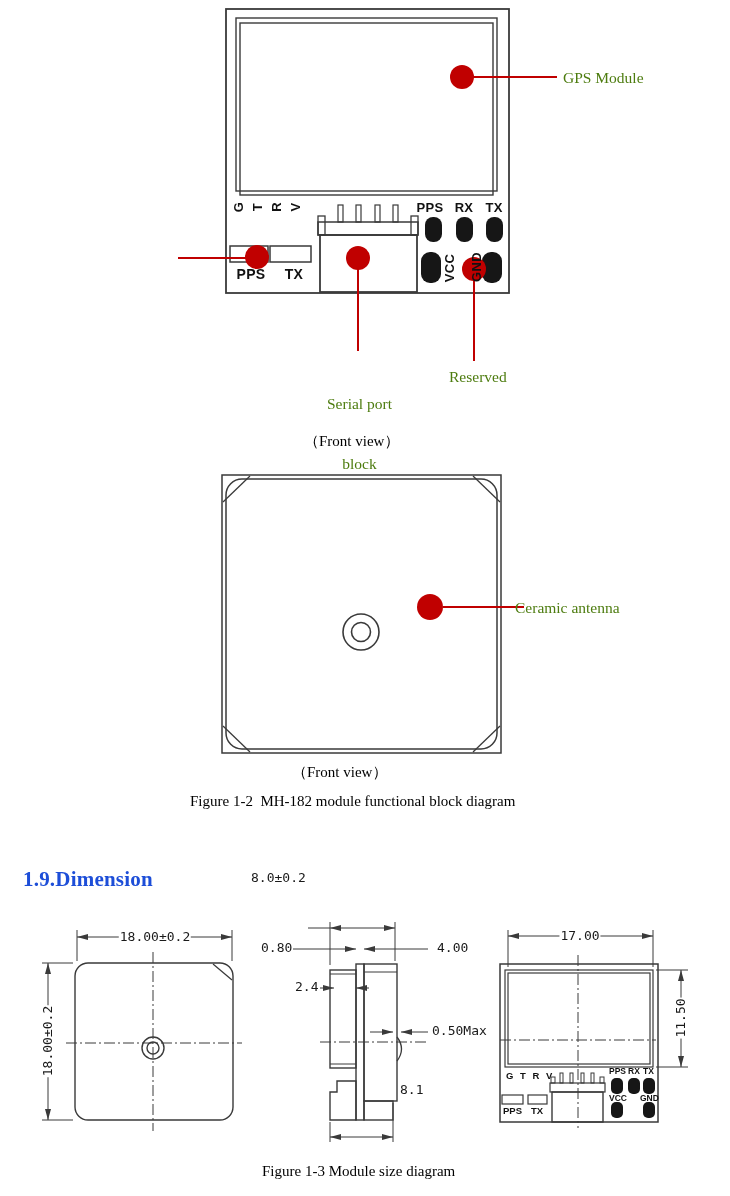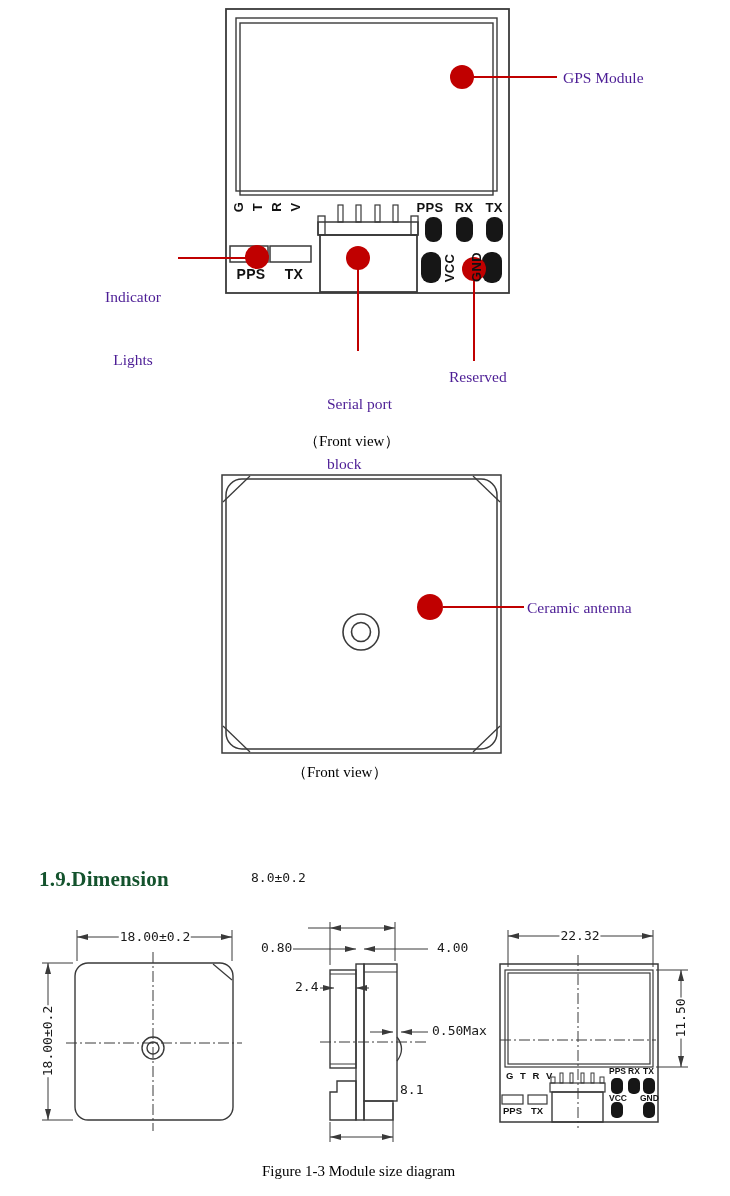--- a/index.html
+++ b/index.html
@@ -7,7 +7,7 @@
         font-family:"Liberation Serif",serif;color:#000;}
   .abs{position:absolute;}
   svg{position:absolute;left:0;top:0;}
-  .serif{font:15.5px "Liberation Serif",serif;color:#4c1d95;white-space:pre;}
+  .serif{font:15.5px "Liberation Serif",serif;color:#4d7c0f;white-space:pre;}
   .cap{font:15px "Liberation Serif",serif;color:#000;white-space:pre;text-align:right;}
   .h1{font:bold 21px "Liberation Serif",serif;color:#14532d;letter-spacing:0.2px;margin-left:16px;}
   .dim{font:13px "DejaVu Sans Mono",monospace;color:#1a1a1a;background:#fff;

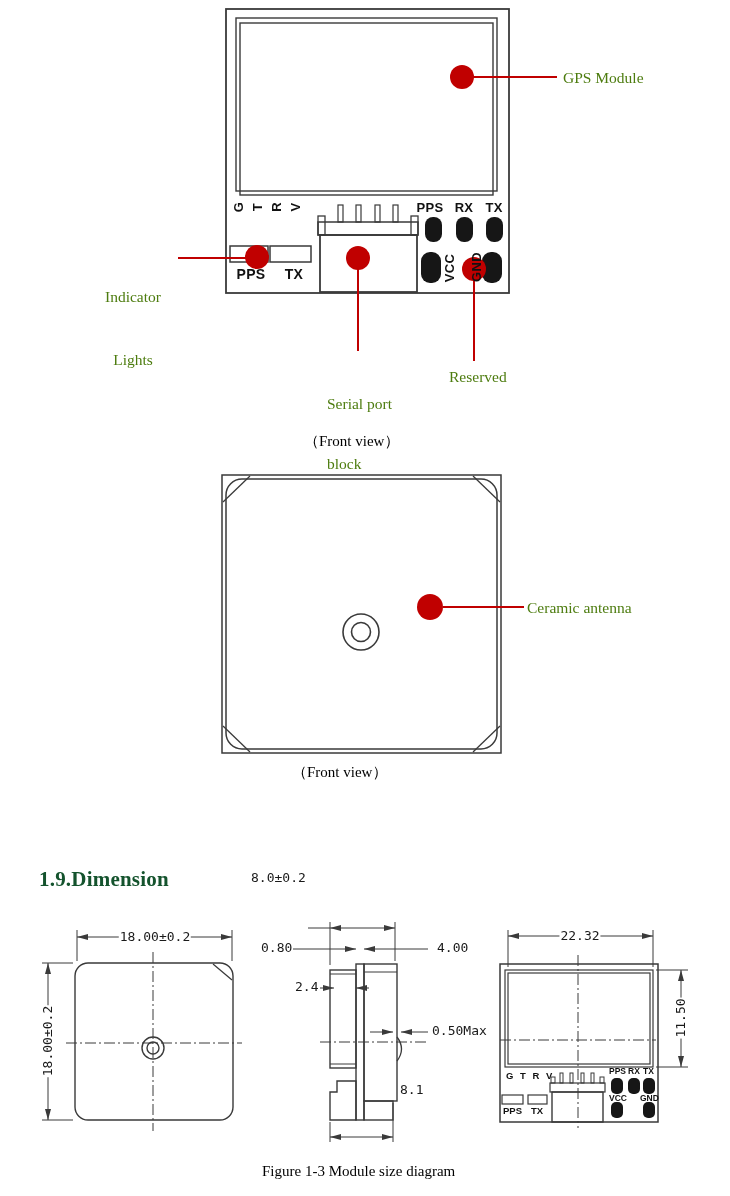--- a/index.html
+++ b/index.html
@@ -201,10 +201,6 @@
 
   <div class="abs serif" style="left:563px;top:69px">GPS Module</div>
 
-  <div class="abs serif two-line" style="left:97px;top:244px;width:72px">
-    <div>Indicator</div>
-    <div>Lights</div>
-  </div>
 
   <div class="abs serif two-line-left" style="left:327px;top:354px">
     <div>Serial port</div>

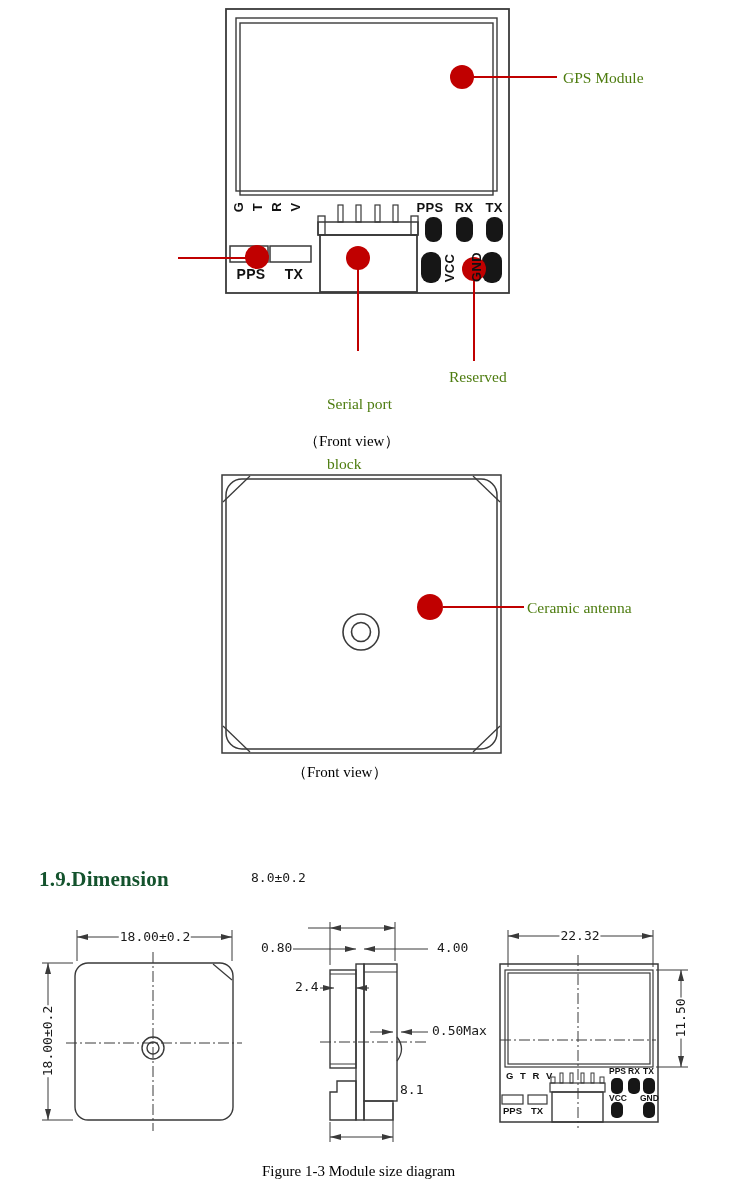--- a/index.html
+++ b/index.html
@@ -21,7 +21,7 @@
   .ctr{transform:translate(-50%,-50%);}
   .ctr-rot{transform:translate(-50%,-50%) rotate(-90deg);}
   .two-line{line-height:21px;text-align:center;}
-  .two-line-left{line-height:20px;text-align:left;}
+  .two-line-left{line-height:20px;text-align:center;}
 </style>
 </head>
 <body>

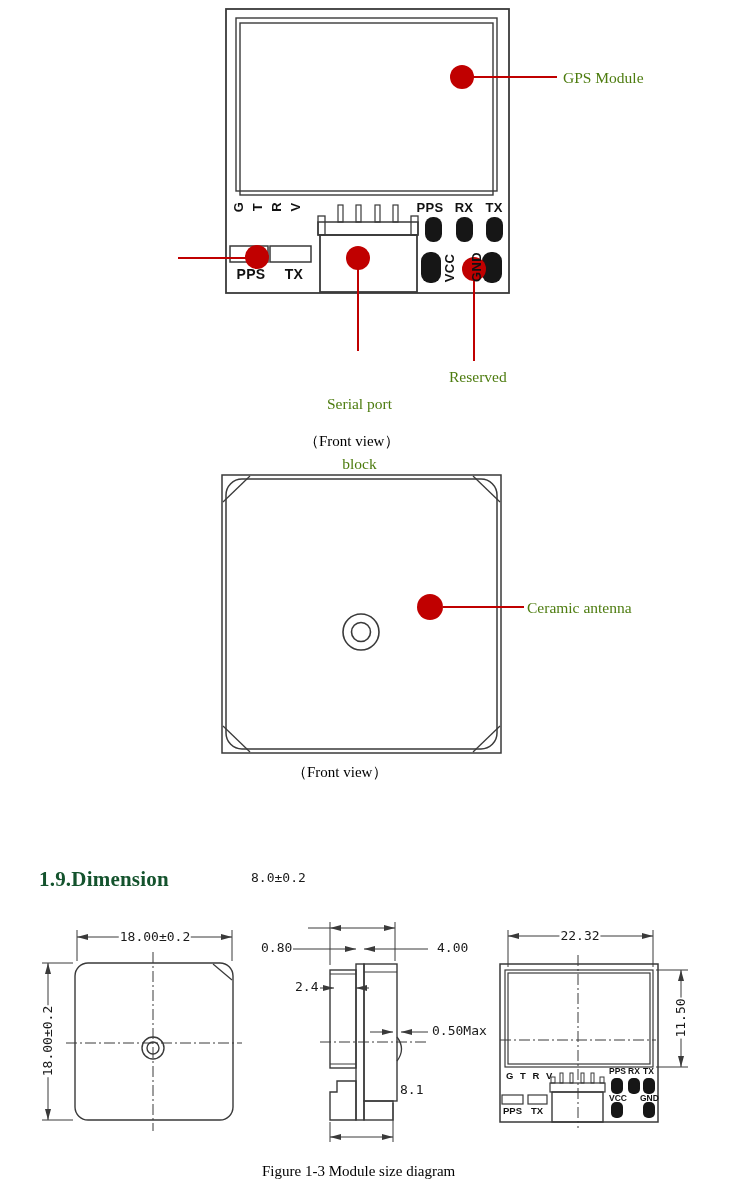--- a/index.html
+++ b/index.html
@@ -211,7 +211,7 @@
 
   <div class="abs cap" style="left:304px;top:432px">（Front view）</div>
 
-  <div class="abs serif" style="left:527px;top:599px">Ceramic antenna</div>
+  <div class="abs serif" style="left:515px;top:599px">Ceramic antenna</div>
   <div class="abs cap" style="left:292px;top:763px">（Front view）</div>
 
   <div class="abs h1" style="left:23px;top:867px">1.9.Dimension</div>

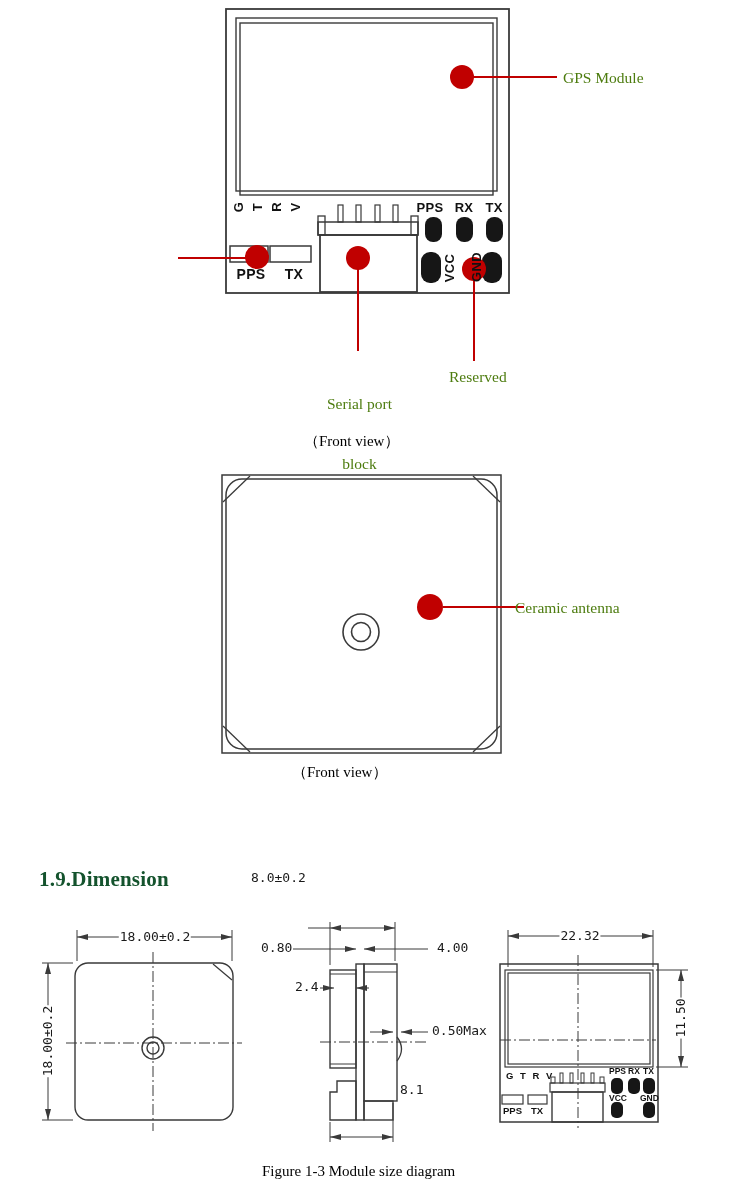--- a/index.html
+++ b/index.html
@@ -214,6 +214,7 @@
   <div class="abs serif" style="left:515px;top:599px">Ceramic antenna</div>
   <div class="abs cap" style="left:292px;top:763px">（Front view）</div>
 
+  <div class="abs cap" style="left:190px;top:793px">Figure 1-2  MH-182 module functional block diagram</div>
   <div class="abs h1" style="left:23px;top:867px">1.9.Dimension</div>
   <div class="abs cap" style="left:262px;top:1163px">Figure 1-3 Module size diagram</div>
 

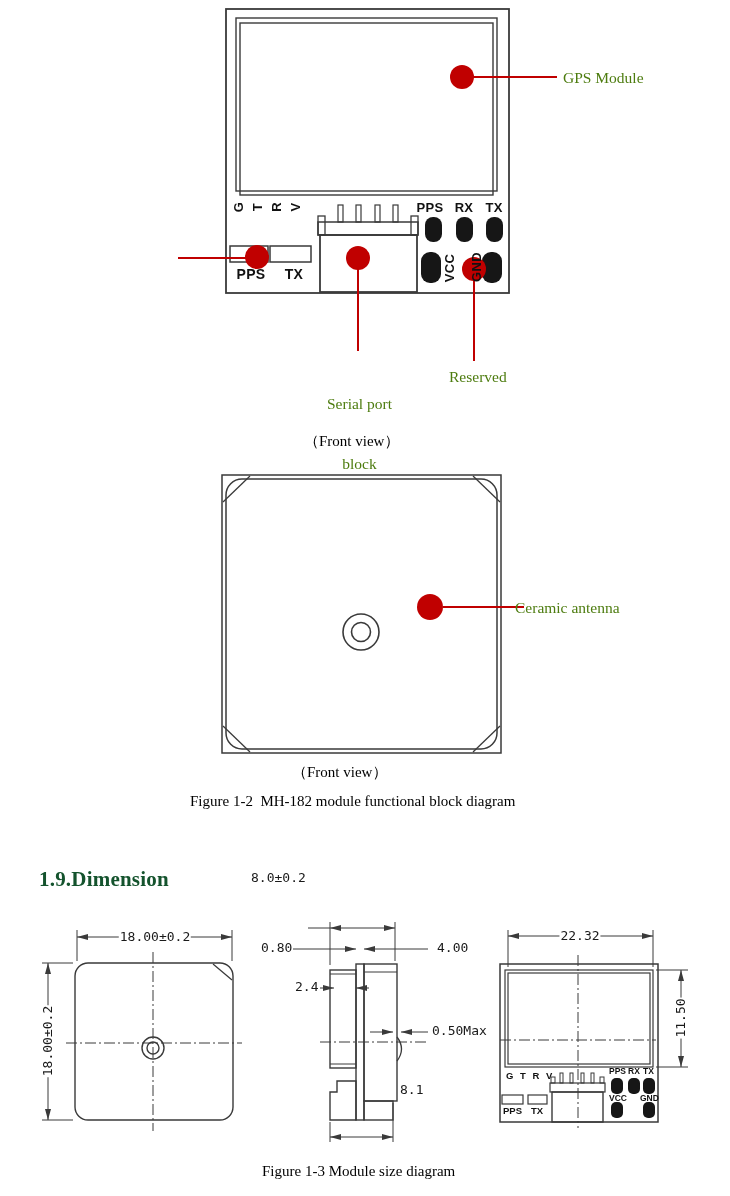--- a/index.html
+++ b/index.html
@@ -9,7 +9,7 @@
   svg{position:absolute;left:0;top:0;}
   .serif{font:15.5px "Liberation Serif",serif;color:#4d7c0f;white-space:pre;}
   .cap{font:15px "Liberation Serif",serif;color:#000;white-space:pre;text-align:right;}
-  .h1{font:bold 21px "Liberation Serif",serif;color:#14532d;letter-spacing:0.2px;margin-left:16px;}
+  .h1{font:bold 21px "Liberation Serif",serif;color:#1d4ed8;letter-spacing:0.2px;}
   .dim{font:13px "DejaVu Sans Mono",monospace;color:#1a1a1a;background:#fff;
        padding:0 1px;white-space:pre;line-height:14px;}
   .lbl{font:13px "Liberation Sans",sans-serif;font-weight:700;color:#111;

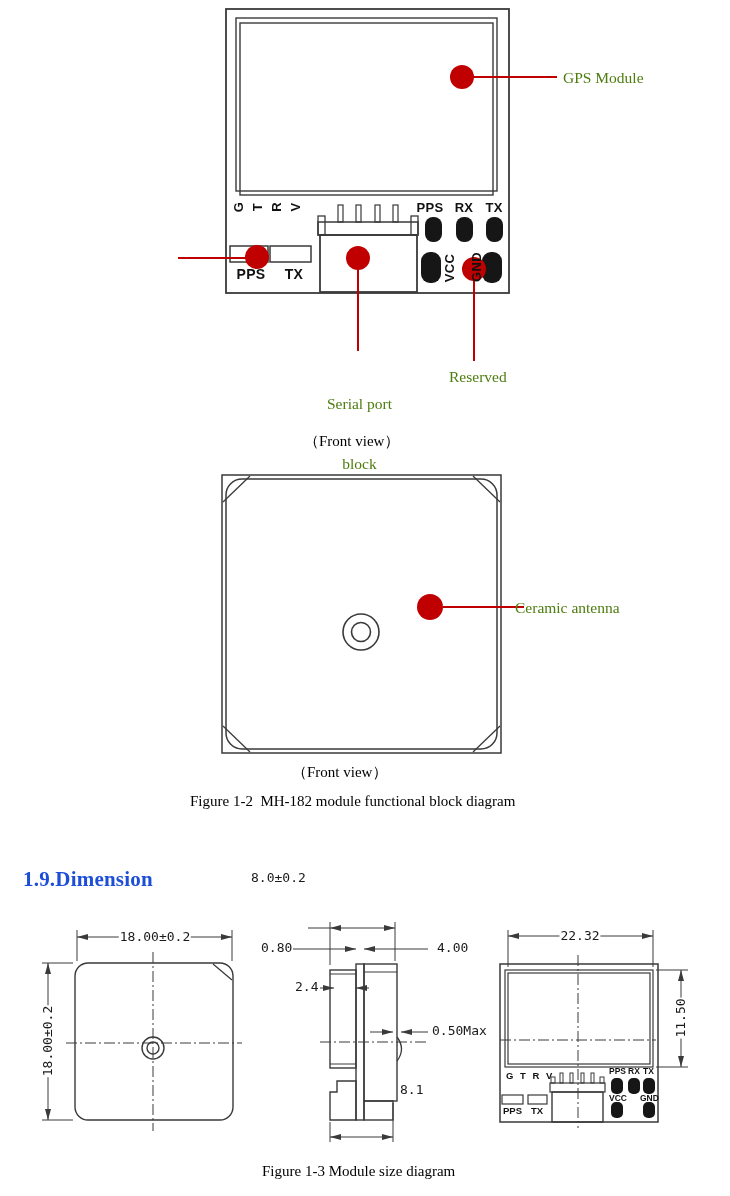--- a/index.html
+++ b/index.html
@@ -228,7 +228,7 @@
   <div class="abs dim" style="left:431px;top:1024px">0.50Max</div>
   <div class="abs dim" style="left:399px;top:1083px">8.1</div>
 
-  <div class="abs dim ctr" style="left:580px;top:936px">22.32</div>
+  <div class="abs dim ctr" style="left:580px;top:936px">17.00</div>
   <div class="abs dim ctr-rot" style="left:681px;top:1018px">11.50</div>
 
   <div class="abs lbl-md" style="left:506px;top:1071px;letter-spacing:2px">G T R V</div>

